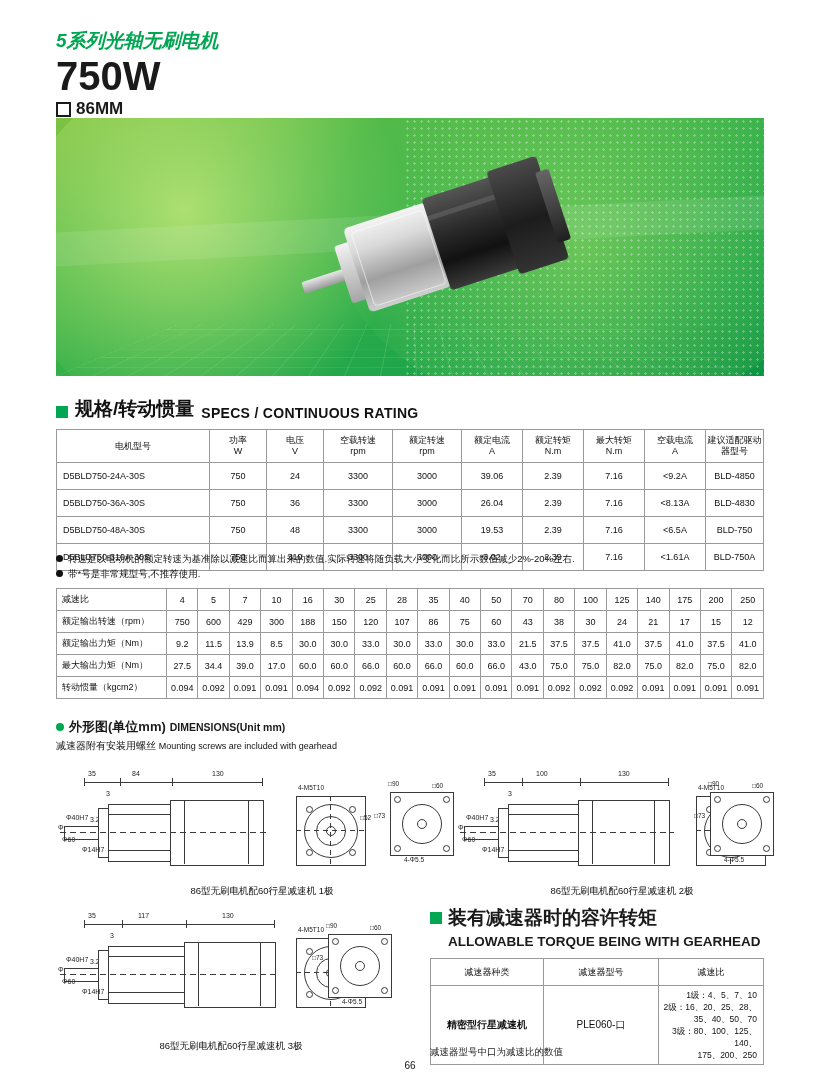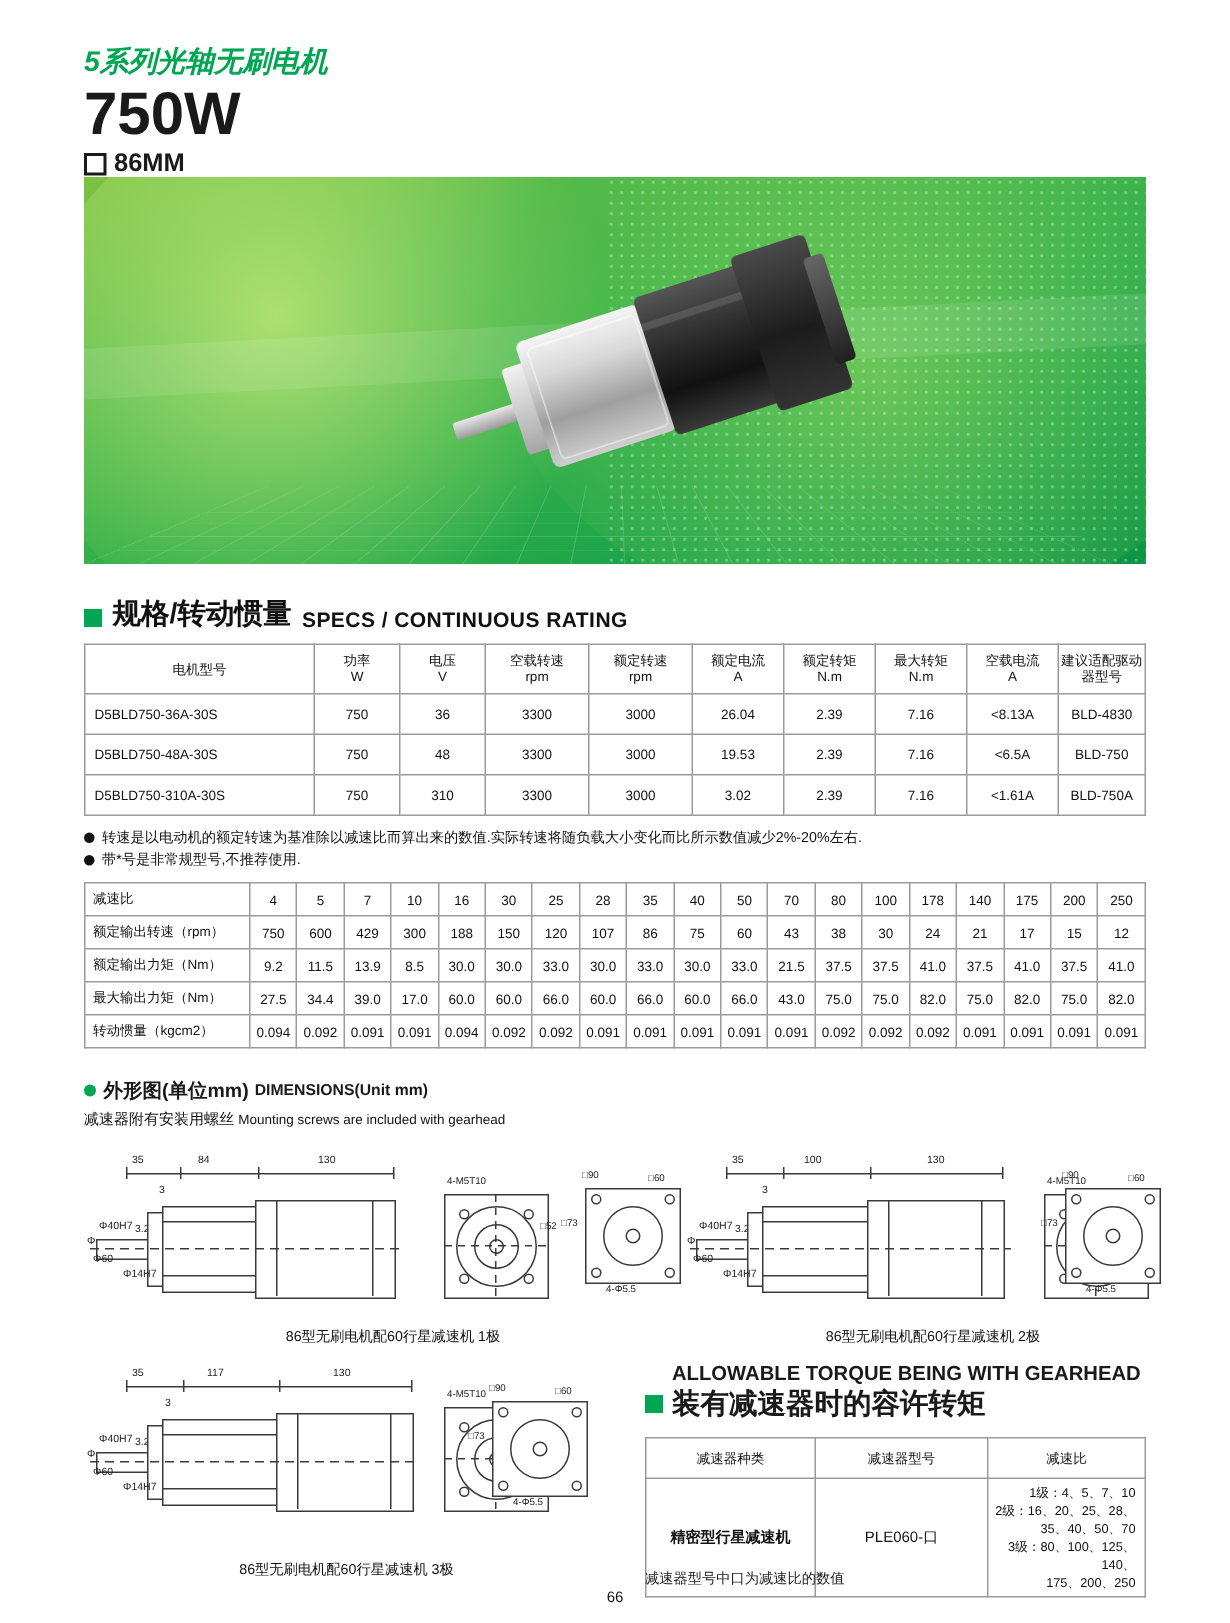--- a/index.html
+++ b/index.html
@@ -179,6 +179,18 @@
       </tr>
     </thead>
     <tbody>
+      <tr>
+        <td class="lft">D5BLD750-24A-30S</td>
+        <td>750</td>
+        <td>24</td>
+        <td>3300</td>
+        <td>3000</td>
+        <td>39.06</td>
+        <td>2.39</td>
+        <td>7.16</td>
+        <td>&lt;9.2A</td>
+        <td>BLD-4850</td>
+      </tr>
       <tr>
         <td class="lft">D5BLD750-36A-30S</td>
         <td>750</td>

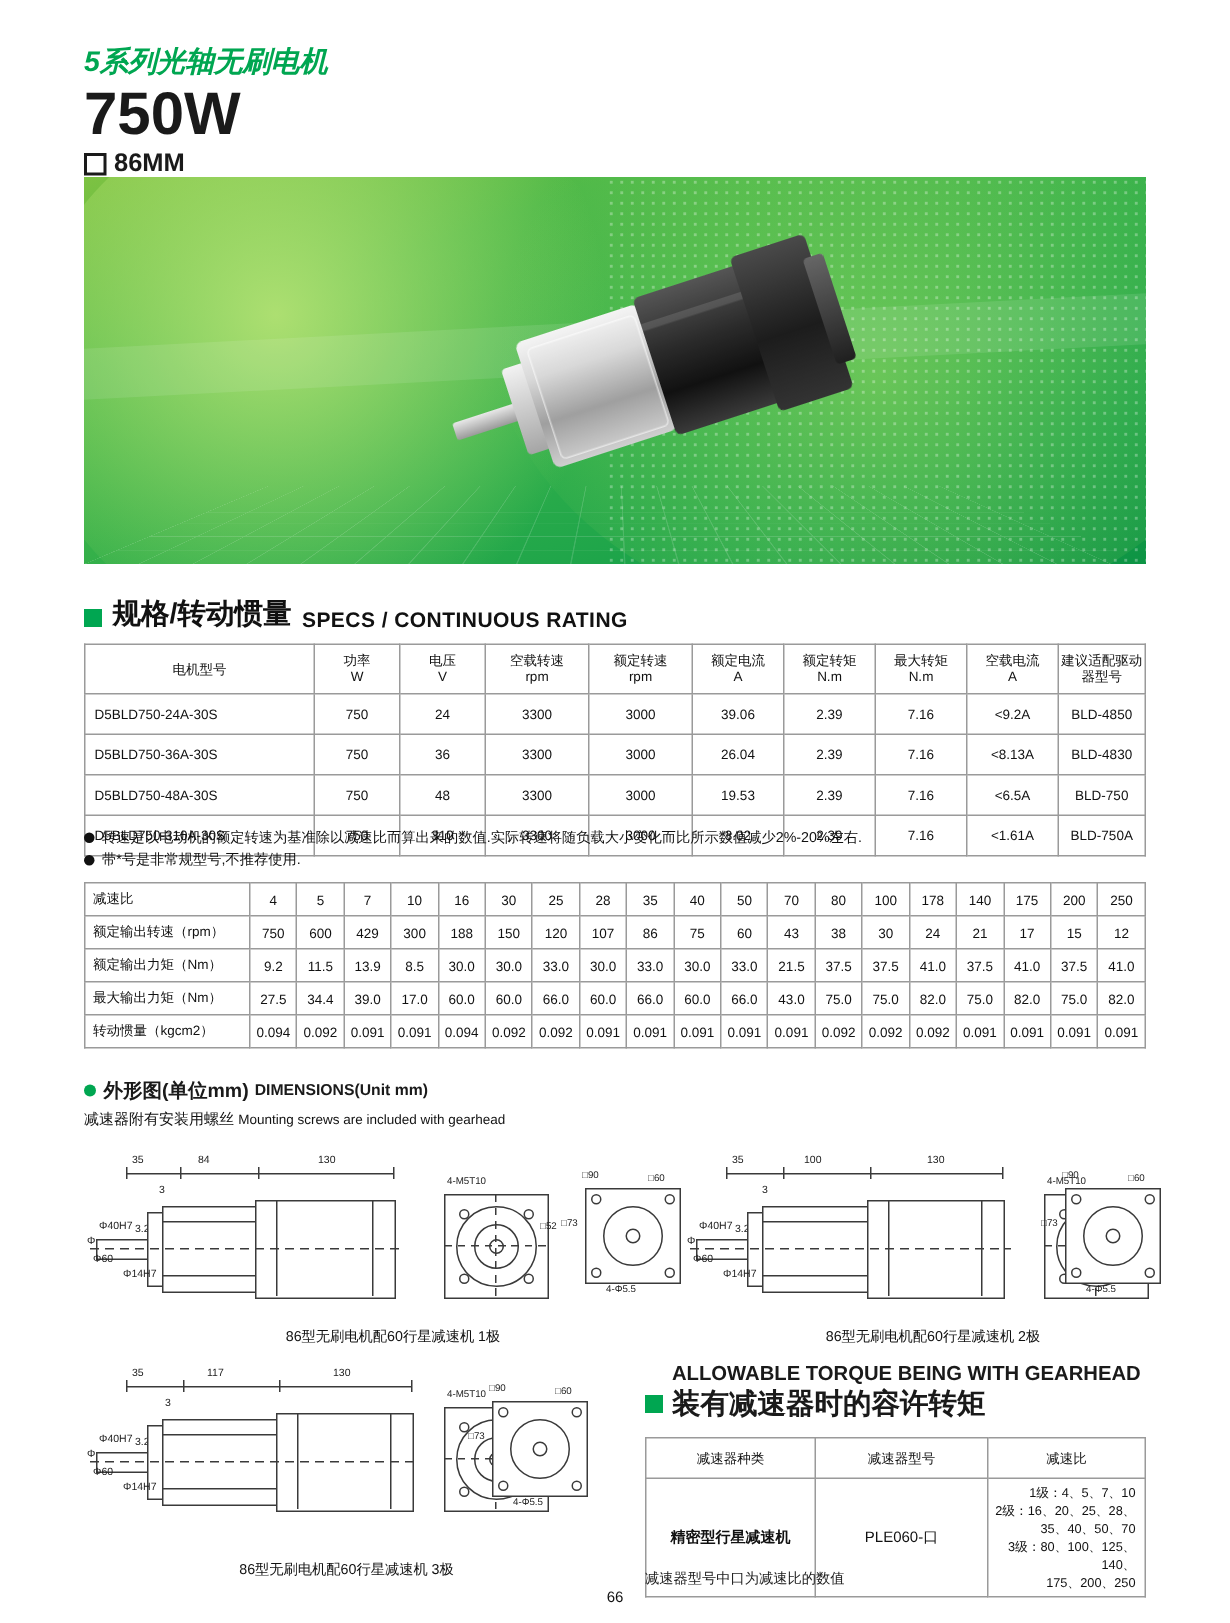--- a/index.html
+++ b/index.html
@@ -259,7 +259,7 @@
         <td>70</td>
         <td>80</td>
         <td>100</td>
-        <td>178</td>
+        <td>125</td>
         <td>140</td>
         <td>175</td>
         <td>200</td>

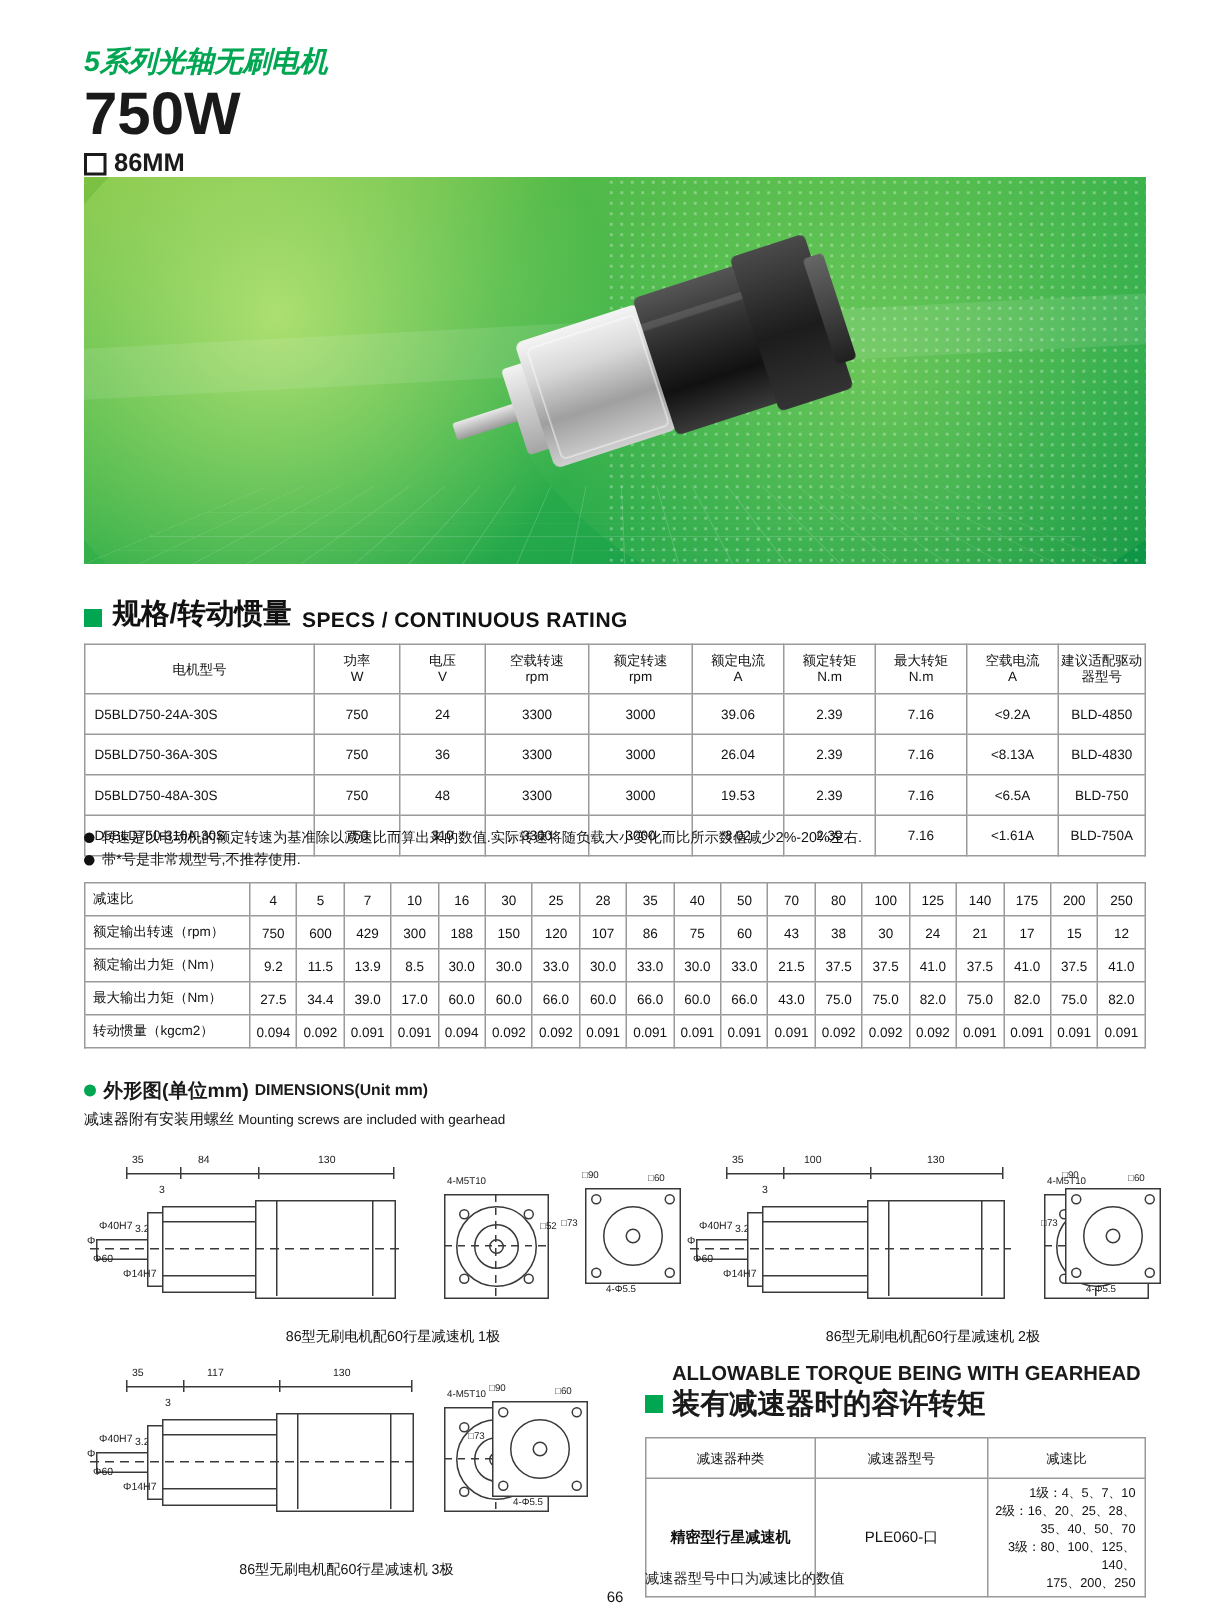--- a/index.html
+++ b/index.html
@@ -543,11 +543,11 @@
   <div class="dcap" style="left:60px;top:1040px;width:342px;">86型无刷电机配60行星减速机 3极</div>
 
   <div class="tq">
-    <div style="font-size:13.5px;font-weight:bold;margin-top:3px;margin-left:18px;">ALLOWABLE TORQUE BEING WITH GEARHEAD</div>
     <div style="display:flex;align-items:center;gap:6px;">
       <span style="width:12px;height:12px;background:#00a651;display:inline-block;"></span>
       <span style="font-size:19px;font-weight:bold;">装有减速器时的容许转矩</span>
     </div>
+    <div style="font-size:13.5px;font-weight:bold;margin-top:3px;margin-left:18px;">ALLOWABLE TORQUE BEING WITH GEARHEAD</div>
   </div>
 
   <table class="t3">

